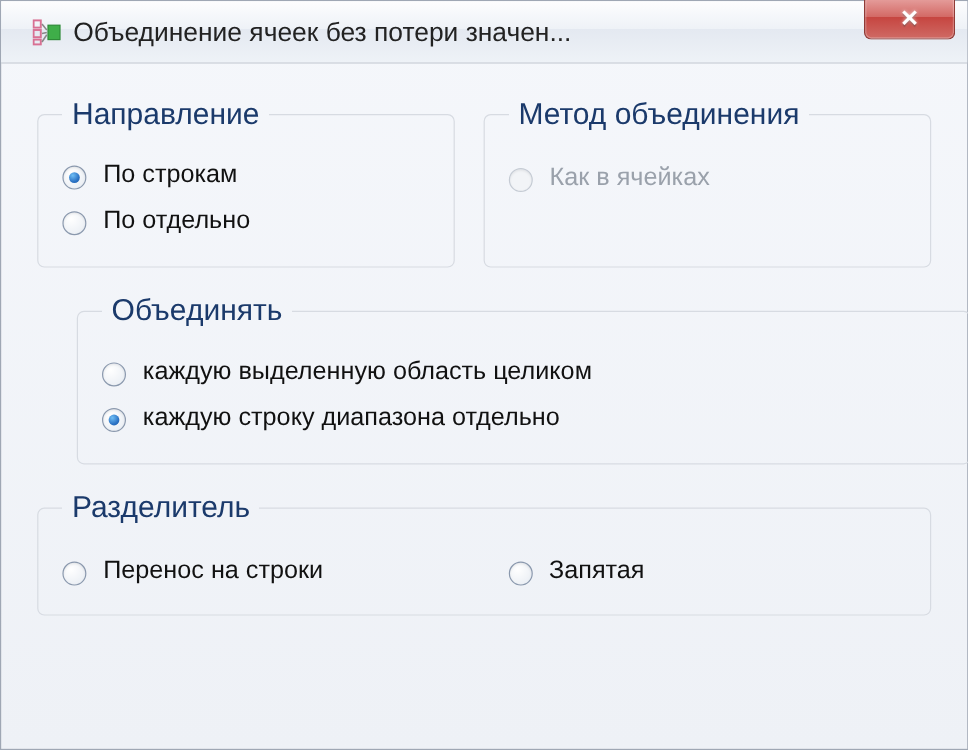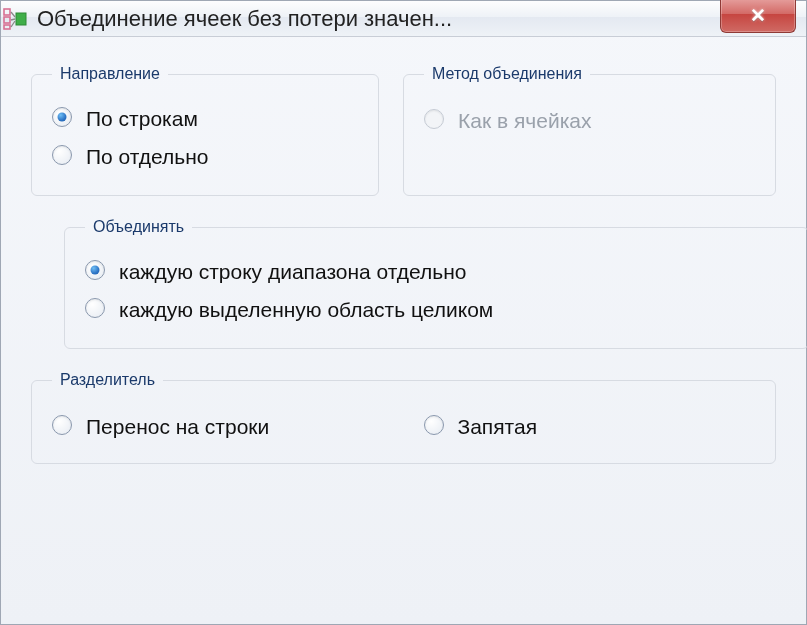--- a/index.html
+++ b/index.html
@@ -19,12 +19,12 @@
       position: relative;
     }
     .titlebar {
-      height: 36px;
+      height: 52px;
       background: linear-gradient(to bottom, #fdfdfe 0%, #eef2f7 45%, #e4e9f1 46%, #eef2f7 100%);
       border-bottom: 1px solid #c8cdd6;
       display: flex;
       align-items: center;
-      padding: 0 8px 0 2px;
+      padding: 0 8px 0 26px;
       position: relative;
     }
     .app-icon {

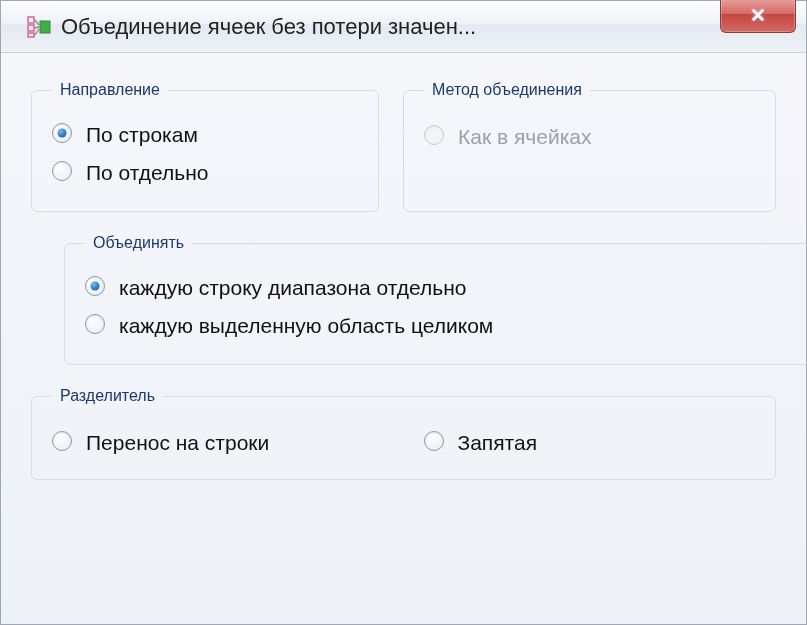--- a/index.html
+++ b/index.html
@@ -83,7 +83,7 @@
     fieldset.group legend {
       padding: 0 8px;
       color: #1b3a6b;
-      font-size: 16px;
+      font-size: 25px;
     }
     .group-direction { flex: 0 0 348px; }
     .group-method { flex: 1; }

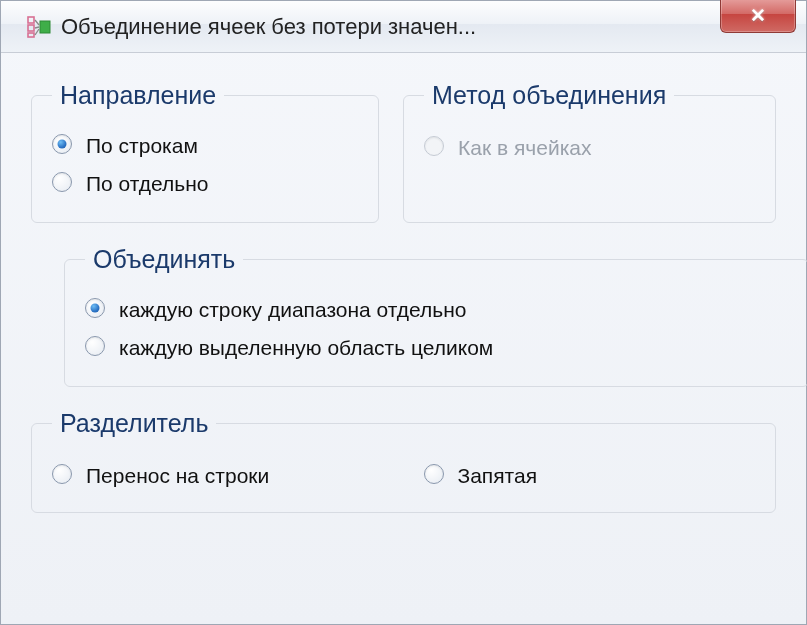--- a/index.html
+++ b/index.html
@@ -91,7 +91,7 @@
     .group-sep { width: 100%; }
     .radio-row {
       display: flex;
-      align-items: flex-start;
+      align-items: flex-end;
       margin: 14px 0 8px 0;
       cursor: pointer;
     }

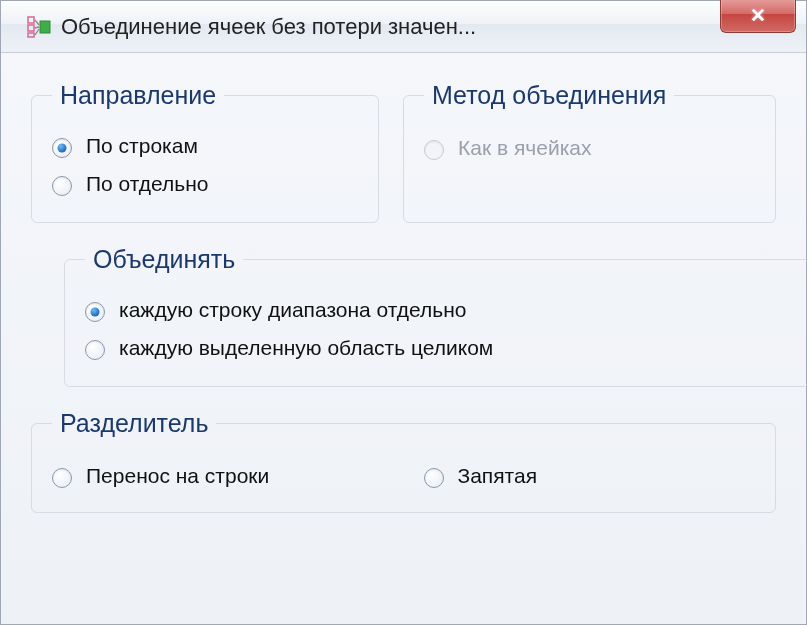--- a/index.html
+++ b/index.html
@@ -181,13 +181,13 @@
     <fieldset class="group group-merge">
       <legend>Объединять</legend>
       <div class="radio-row">
+        <span class="radio"></span>
+        <span class="radio-label">каждую выделенную область целиком</span>
+      </div>
+      <div class="radio-row">
         <span class="radio checked"></span>
         <span class="radio-label">каждую строку диапазона отдельно</span>
       </div>
-      <div class="radio-row">
-        <span class="radio"></span>
-        <span class="radio-label">каждую выделенную область целиком</span>
-      </div>
     </fieldset>
 
     <fieldset class="group group-sep">

